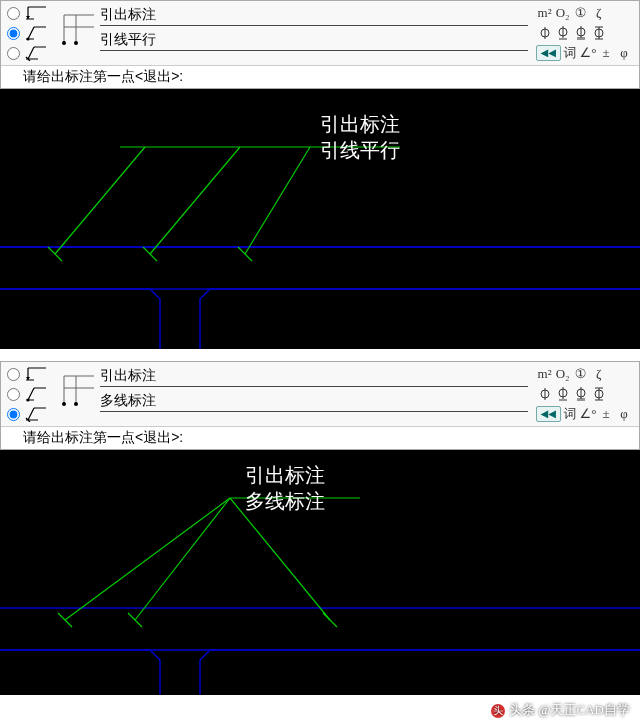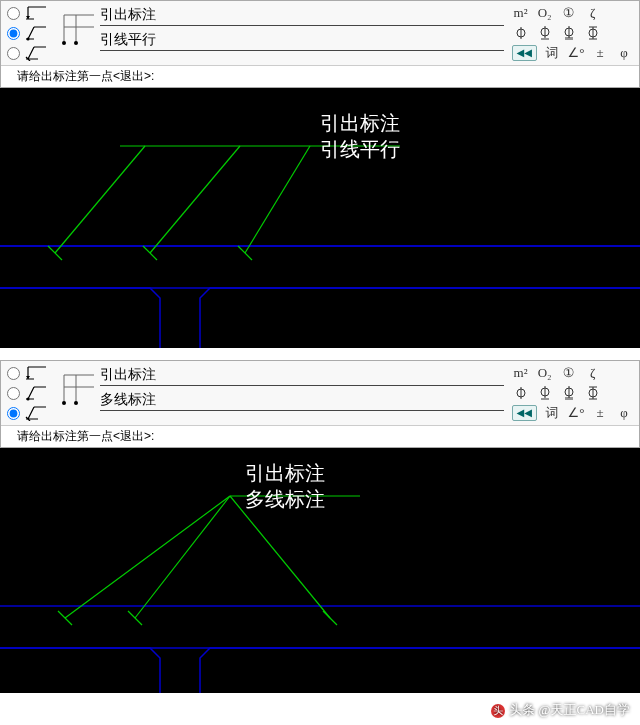--- a/index.html
+++ b/index.html
@@ -19,7 +19,7 @@
     .txtfield { border: none; border-bottom: 1px solid #444; background: transparent; font-family: inherit; font-size: 14px; padding: 2px 0; width: 100%; outline: none; }
     
     .sym-panel { display: flex; flex-direction: column; gap: 4px; margin-left: 8px; font-family: "Times New Roman", serif; font-size: 13px; }
-    .sym-row { display: flex; gap: 6px; align-items: center; }
+    .sym-row { display: flex; align-items: center; }
     .sym { display: inline-flex; width: 18px; height: 16px; align-items: center; justify-content: center; cursor: pointer; color: #333; }
     .sym svg { width: 14px; height: 14px; }
     .rew-btn { border: 1px solid #7aa; background: #e8f4f4; border-radius: 2px; padding: 0 4px; font-size: 10px; color: #066; cursor: pointer; line-height: 14px; }

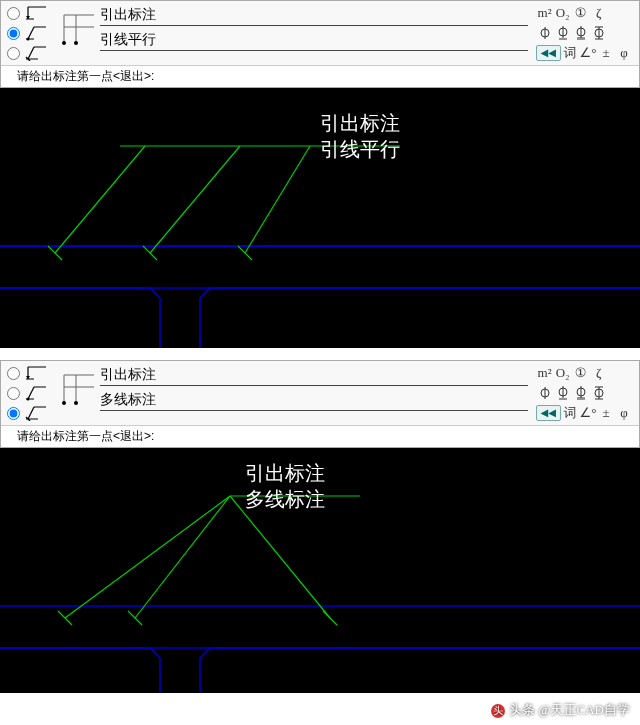--- a/index.html
+++ b/index.html
@@ -24,7 +24,7 @@
     .sym svg { width: 14px; height: 14px; }
     .rew-btn { border: 1px solid #7aa; background: #e8f4f4; border-radius: 2px; padding: 0 4px; font-size: 10px; color: #066; cursor: pointer; line-height: 14px; }
     
-    .prompt-bar { background: #fff; border-top: 1px solid #ccc; padding: 2px 16px; font-size: 12px; }
+    .prompt-bar { background: #fff; border-top: 1px solid #ccc; padding: 2px 22px; font-size: 14px; }
     
     .canvas { background: #000; height: 260px; position: relative; overflow: hidden; }
     .canvas svg { position: absolute; inset: 0; width: 100%; height: 100%; }

